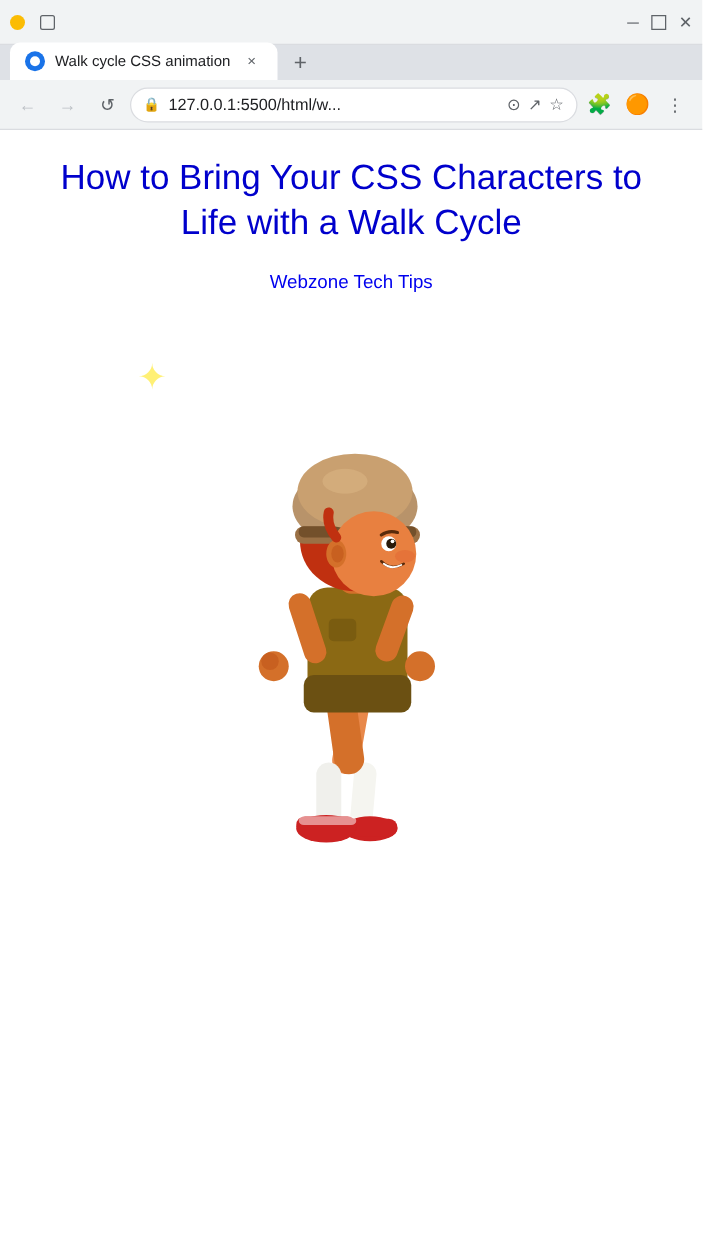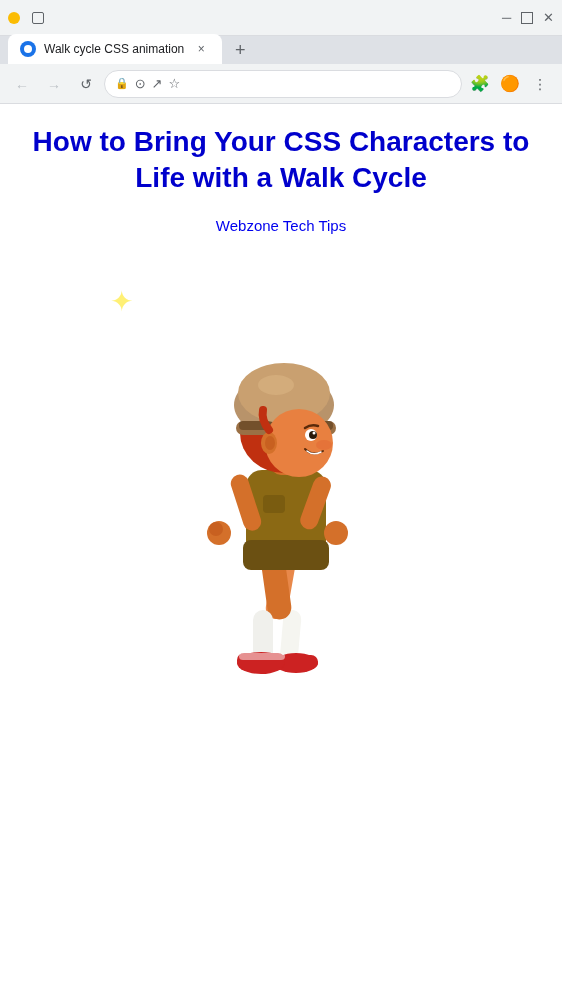--- a/index.html
+++ b/index.html
@@ -215,6 +215,7 @@
 
   <div class="address-bar">
     <span class="address-lock">🔒</span>
+    <span class="address-text">127.0.0.1:5500/html/w...</span>
 
     <span class="address-icon" title="Cast">⊙</span>
     <span class="address-icon" title="Share">↗</span>

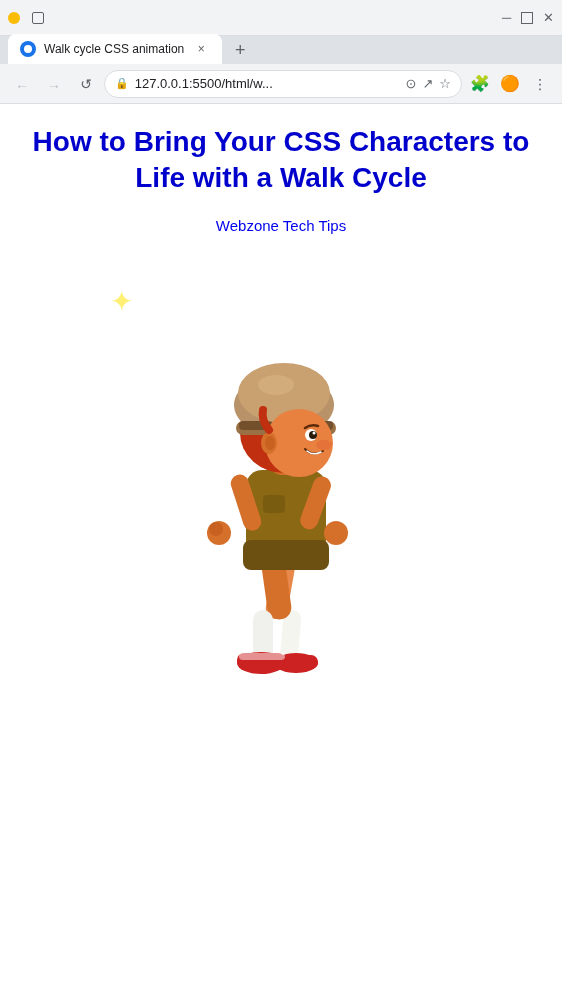--- a/index.html
+++ b/index.html
@@ -128,7 +128,7 @@
 
     .page-title {
       font-size: 28px;
-      font-weight: bold;
+      font-weight: normal;
       color: #0000cc;
       line-height: 1.3;
       margin-bottom: 20px;

